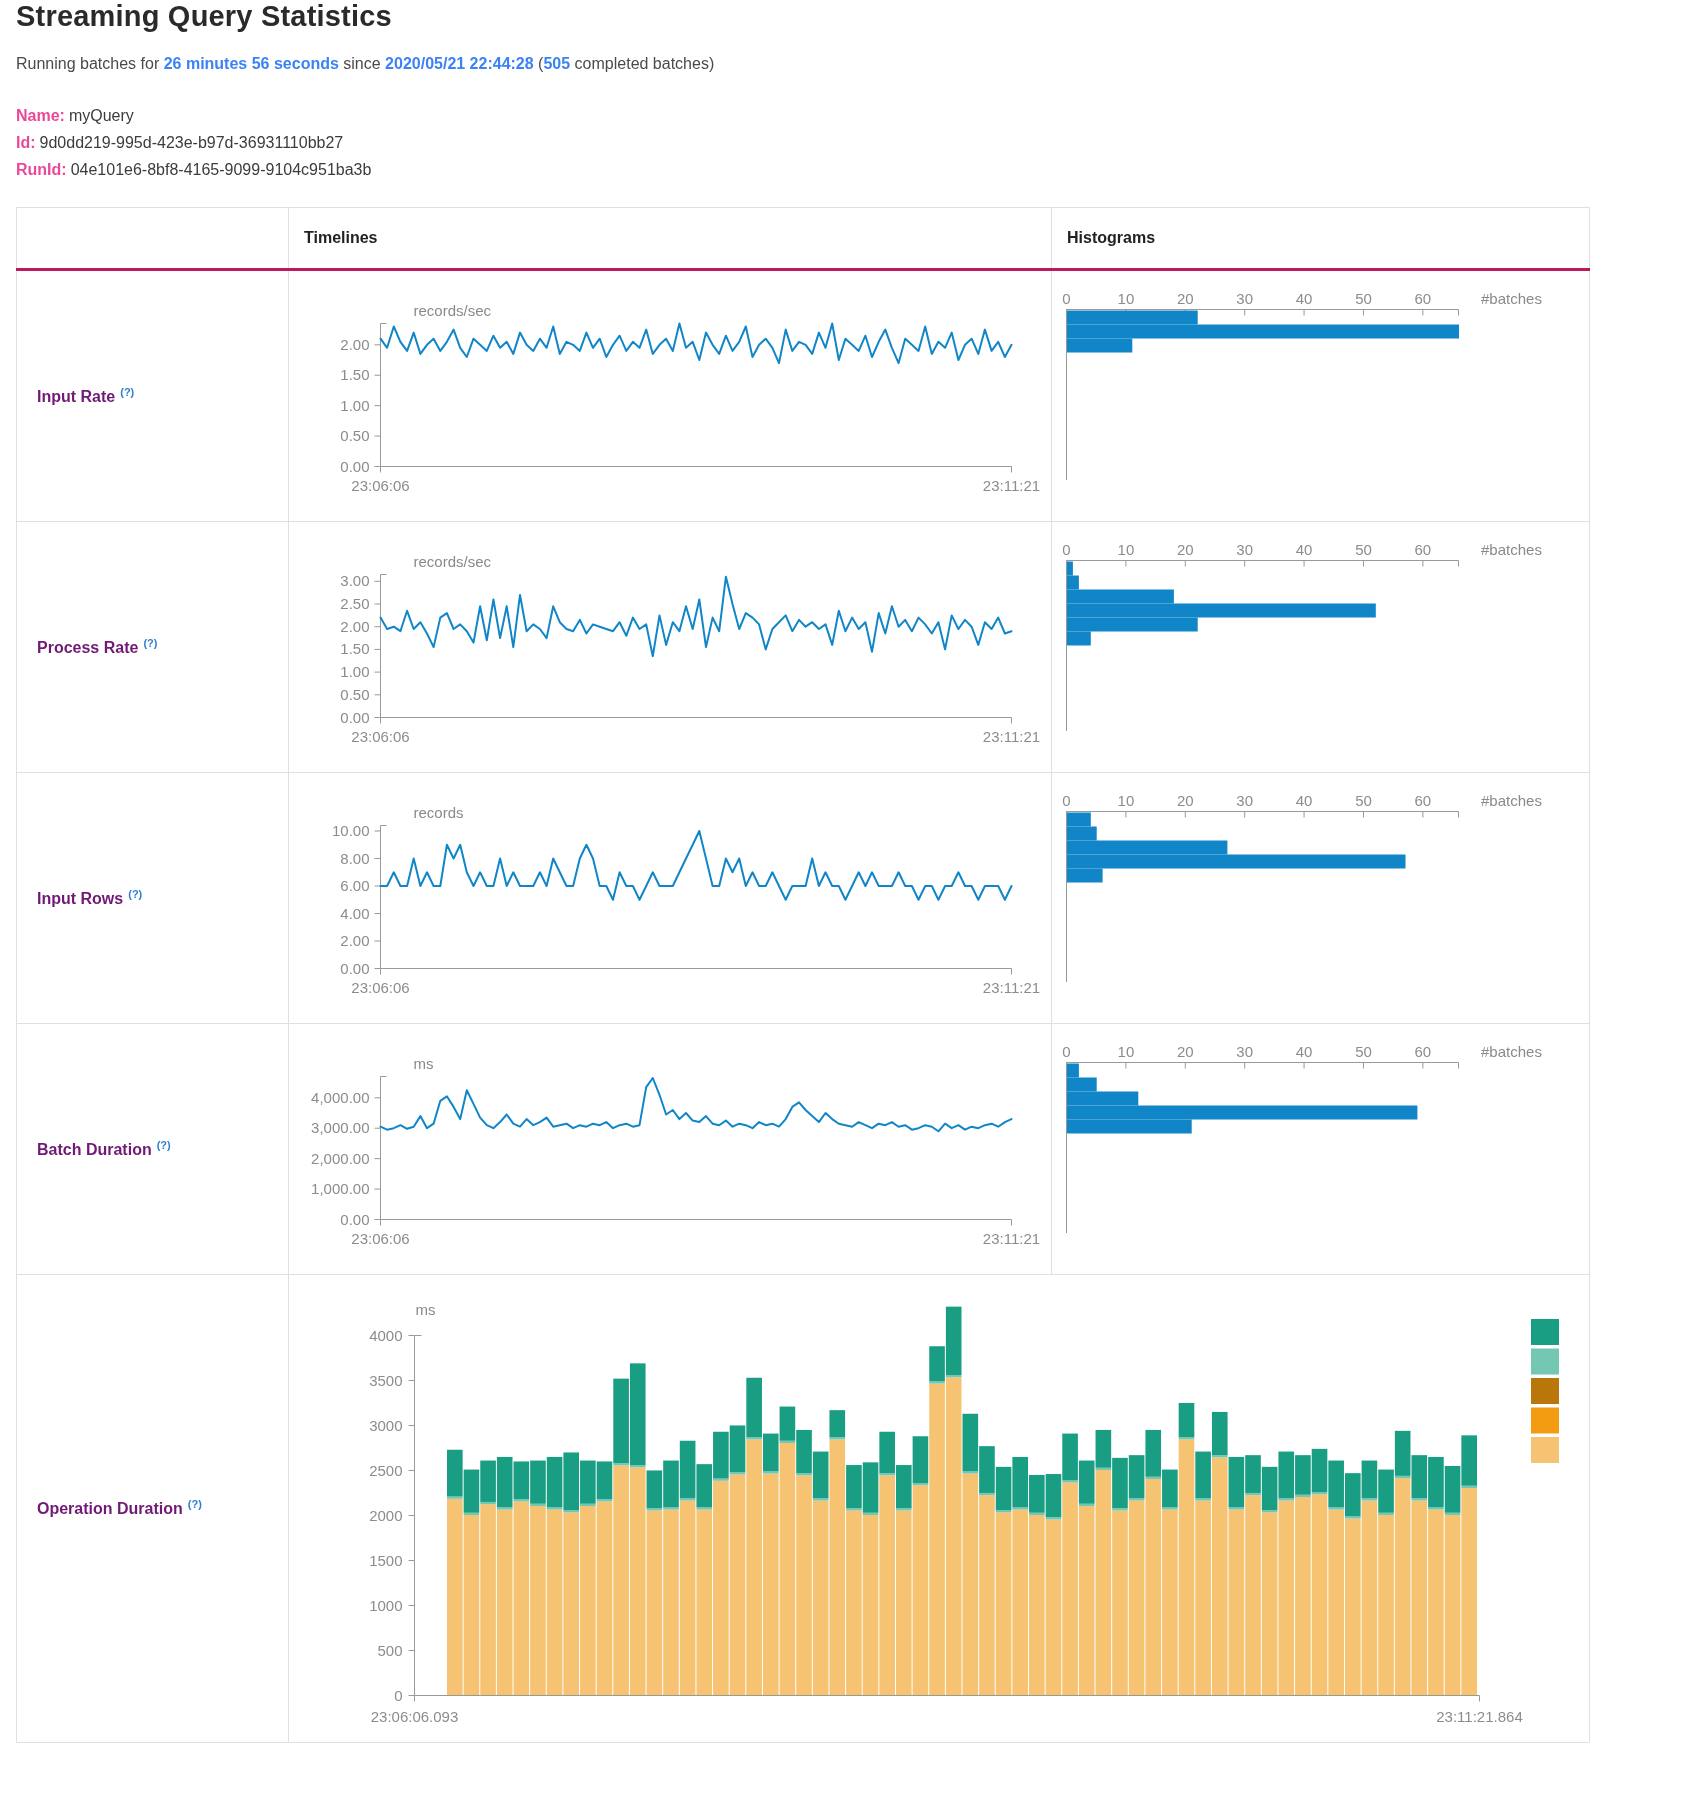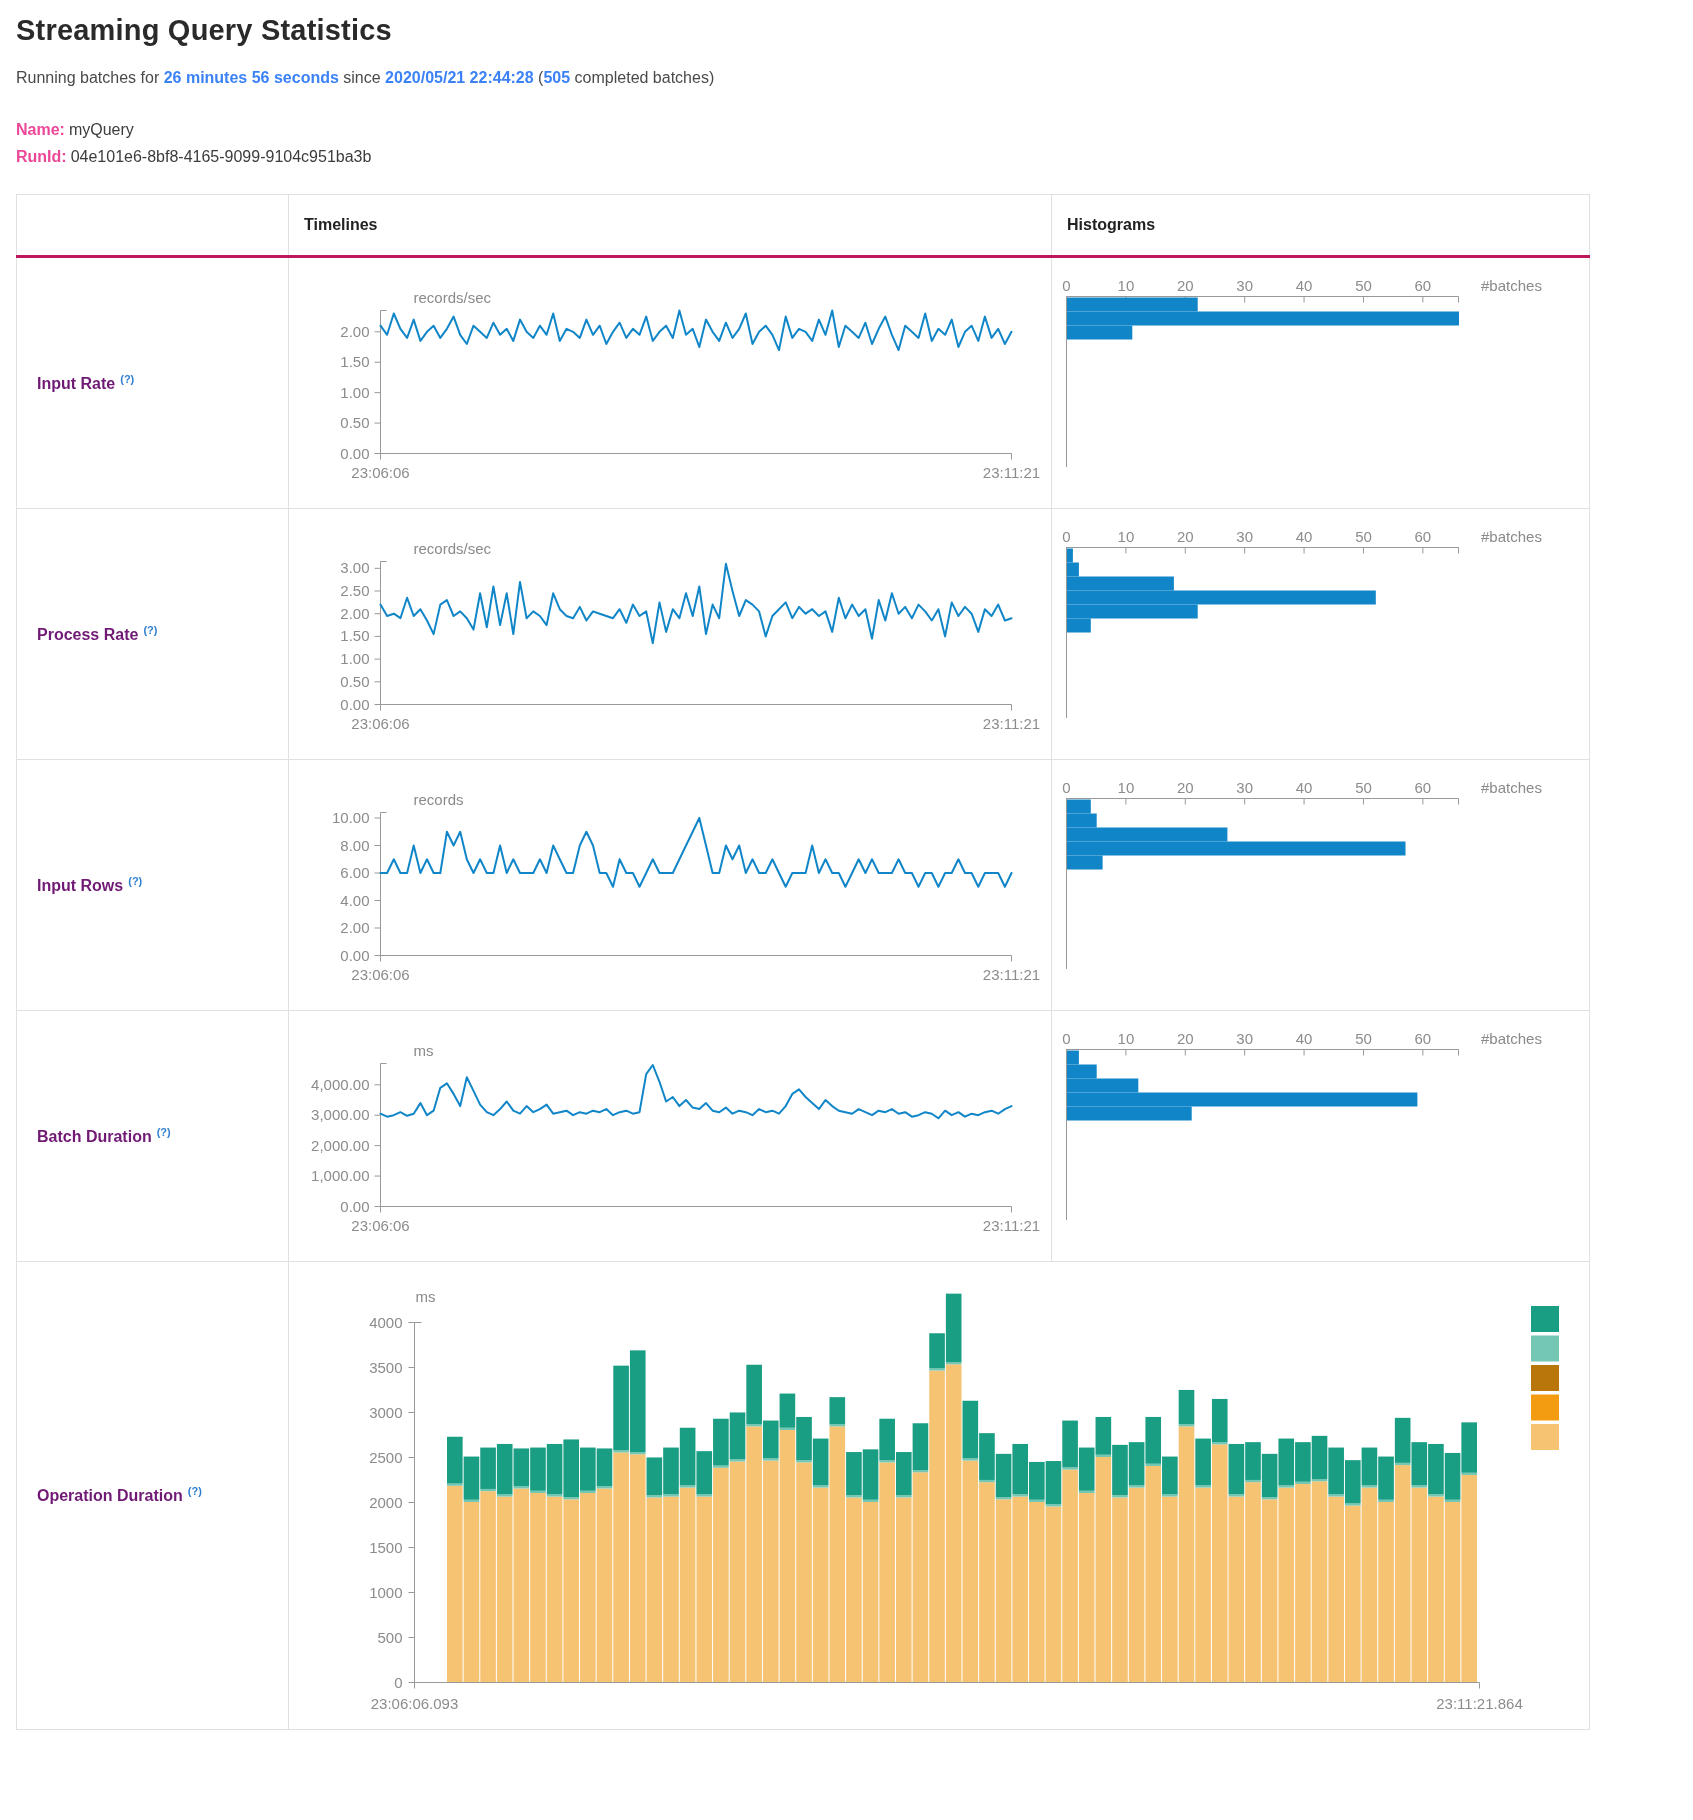--- a/index.html
+++ b/index.html
@@ -3,7 +3,7 @@
 <meta charset="utf-8">
 <style>
   html,body{margin:0;padding:0;background:#fff;font-family:"Liberation Sans",sans-serif;color:#333;}
-  .page{width:1663px;margin:0 auto 0 16px;padding-top:14px;}
+  .page{width:1663px;margin:0 auto 0 16px;}
   h1.title{font-size:29px;font-weight:bold;color:#2a2a2a;margin:0 0 22px 0;letter-spacing:.2px;}
   .subtitle{font-size:16px;color:#4a4a4a;margin:0 0 34px 0;white-space:pre-wrap;}
   .subtitle b{color:#3b82f6;}

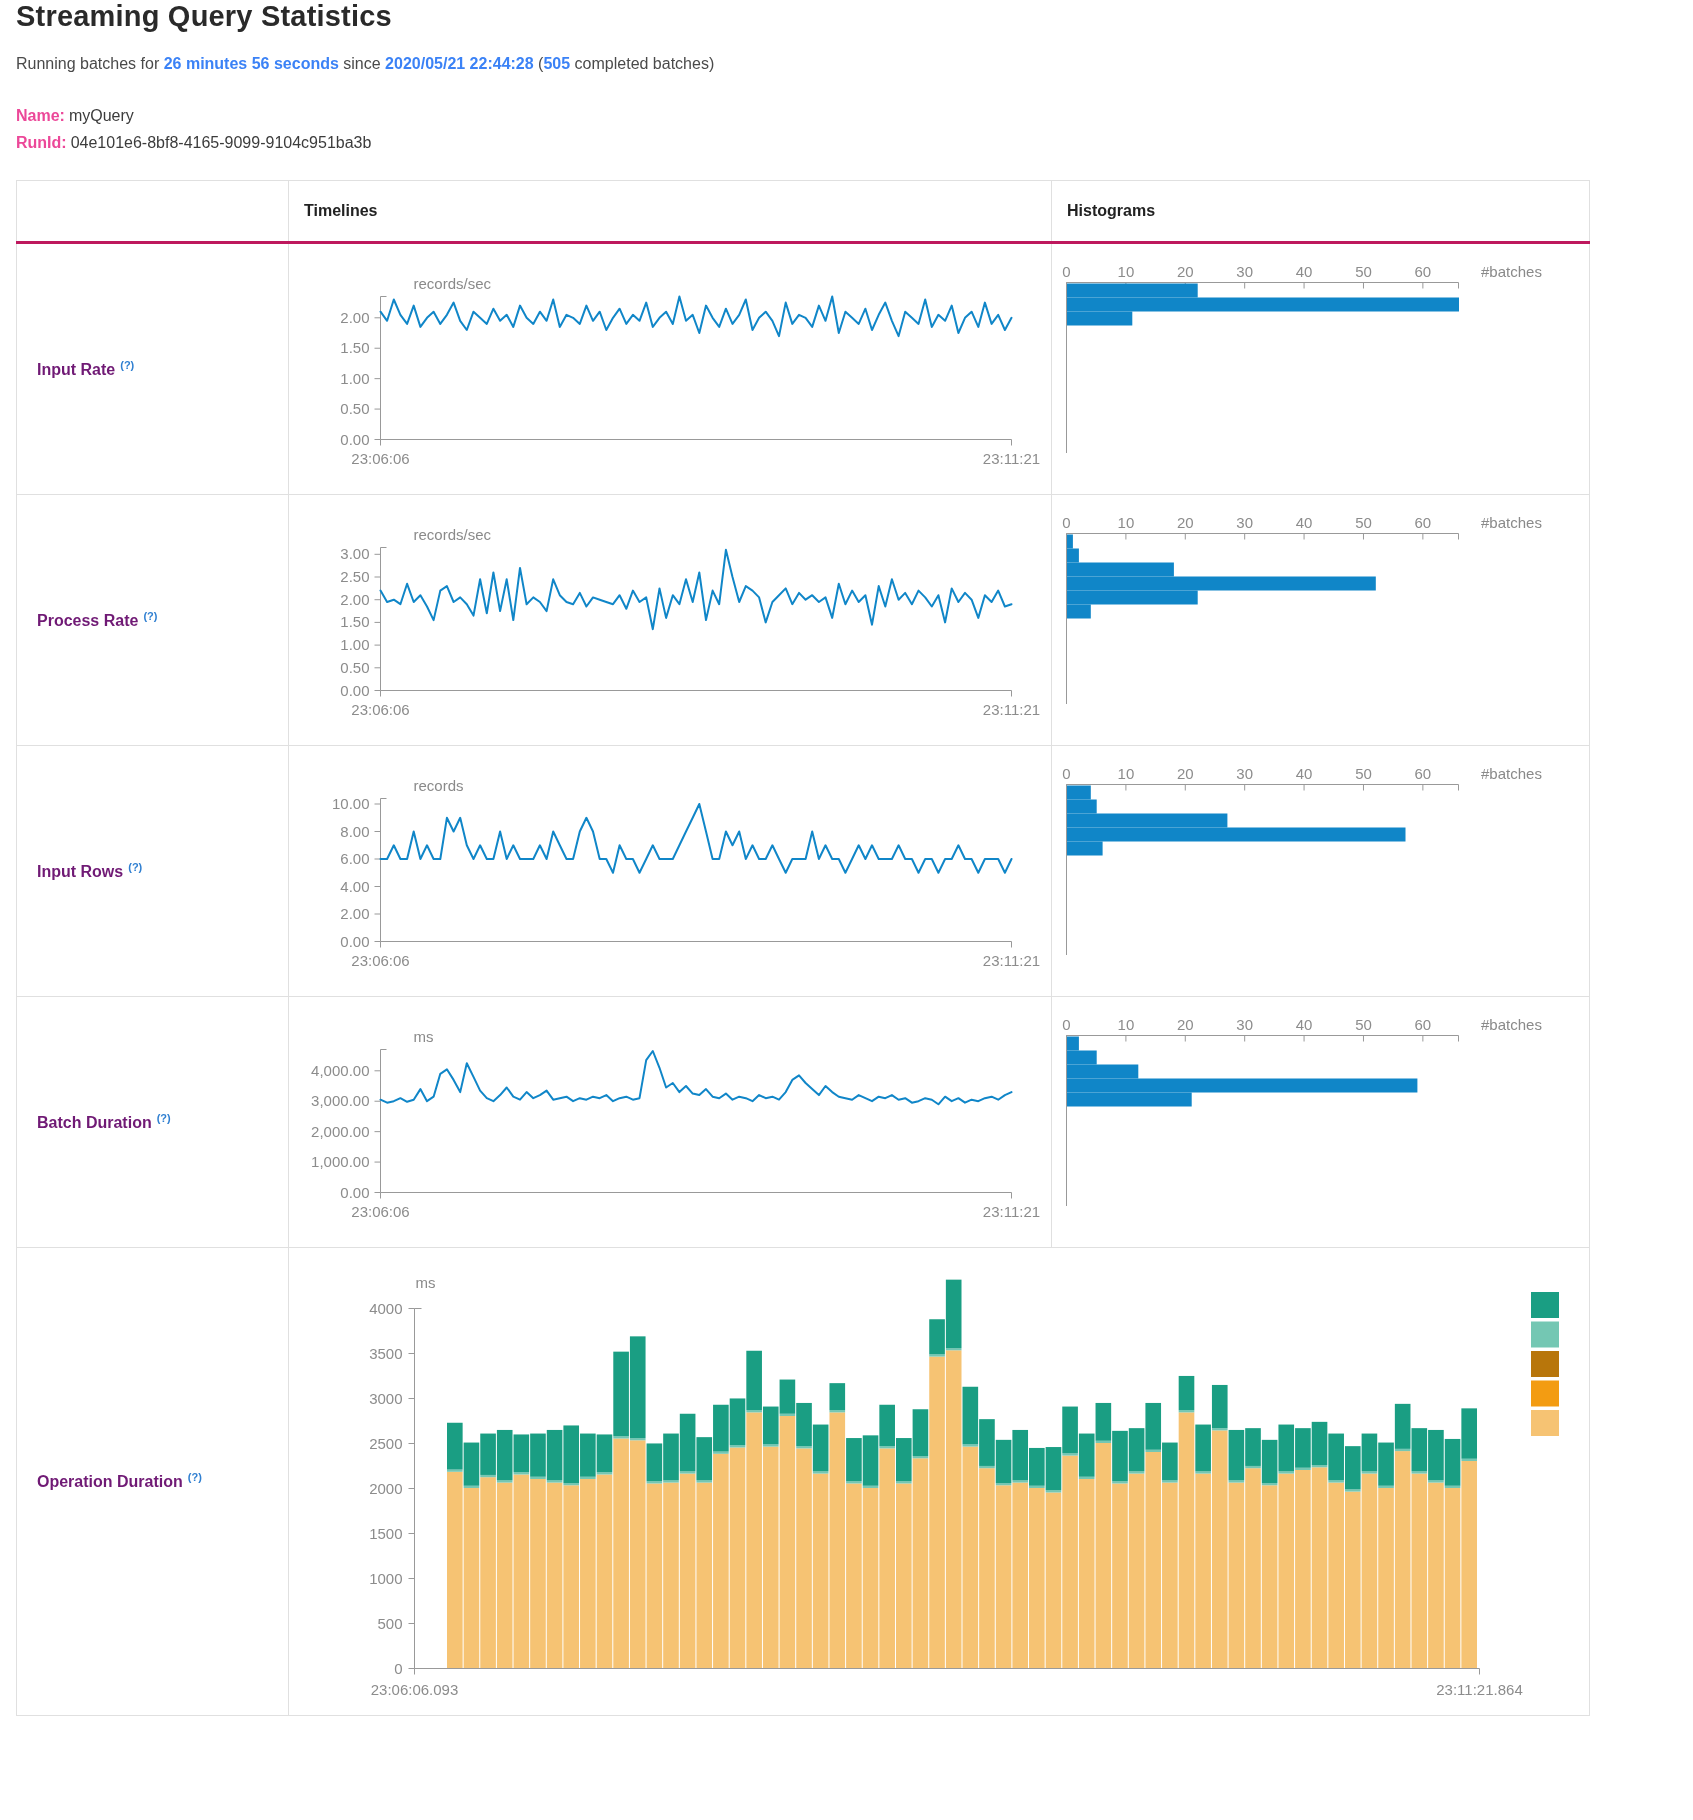--- a/index.html
+++ b/index.html
@@ -36,6 +36,9 @@
 
   <div class="meta">
     <b>Name:</b><span>myQuery</span>
+  </div>
+  <div class="meta">
+    <b>Id:</b><span>9d0dd219-995d-423e-b97d-36931110bb27</span>
   </div>
   <div class="meta">
     <b>RunId:</b><span>04e101e6-8bf8-4165-9099-9104c951ba3b</span>

